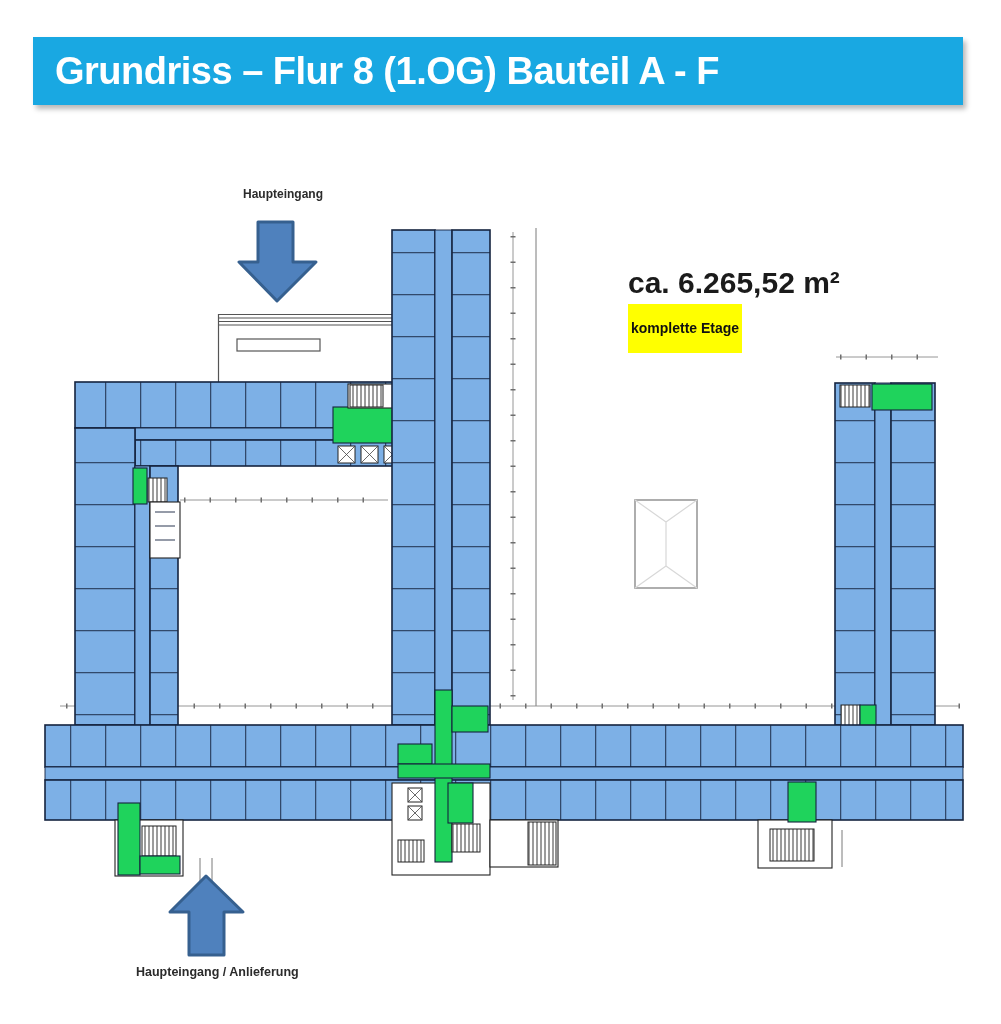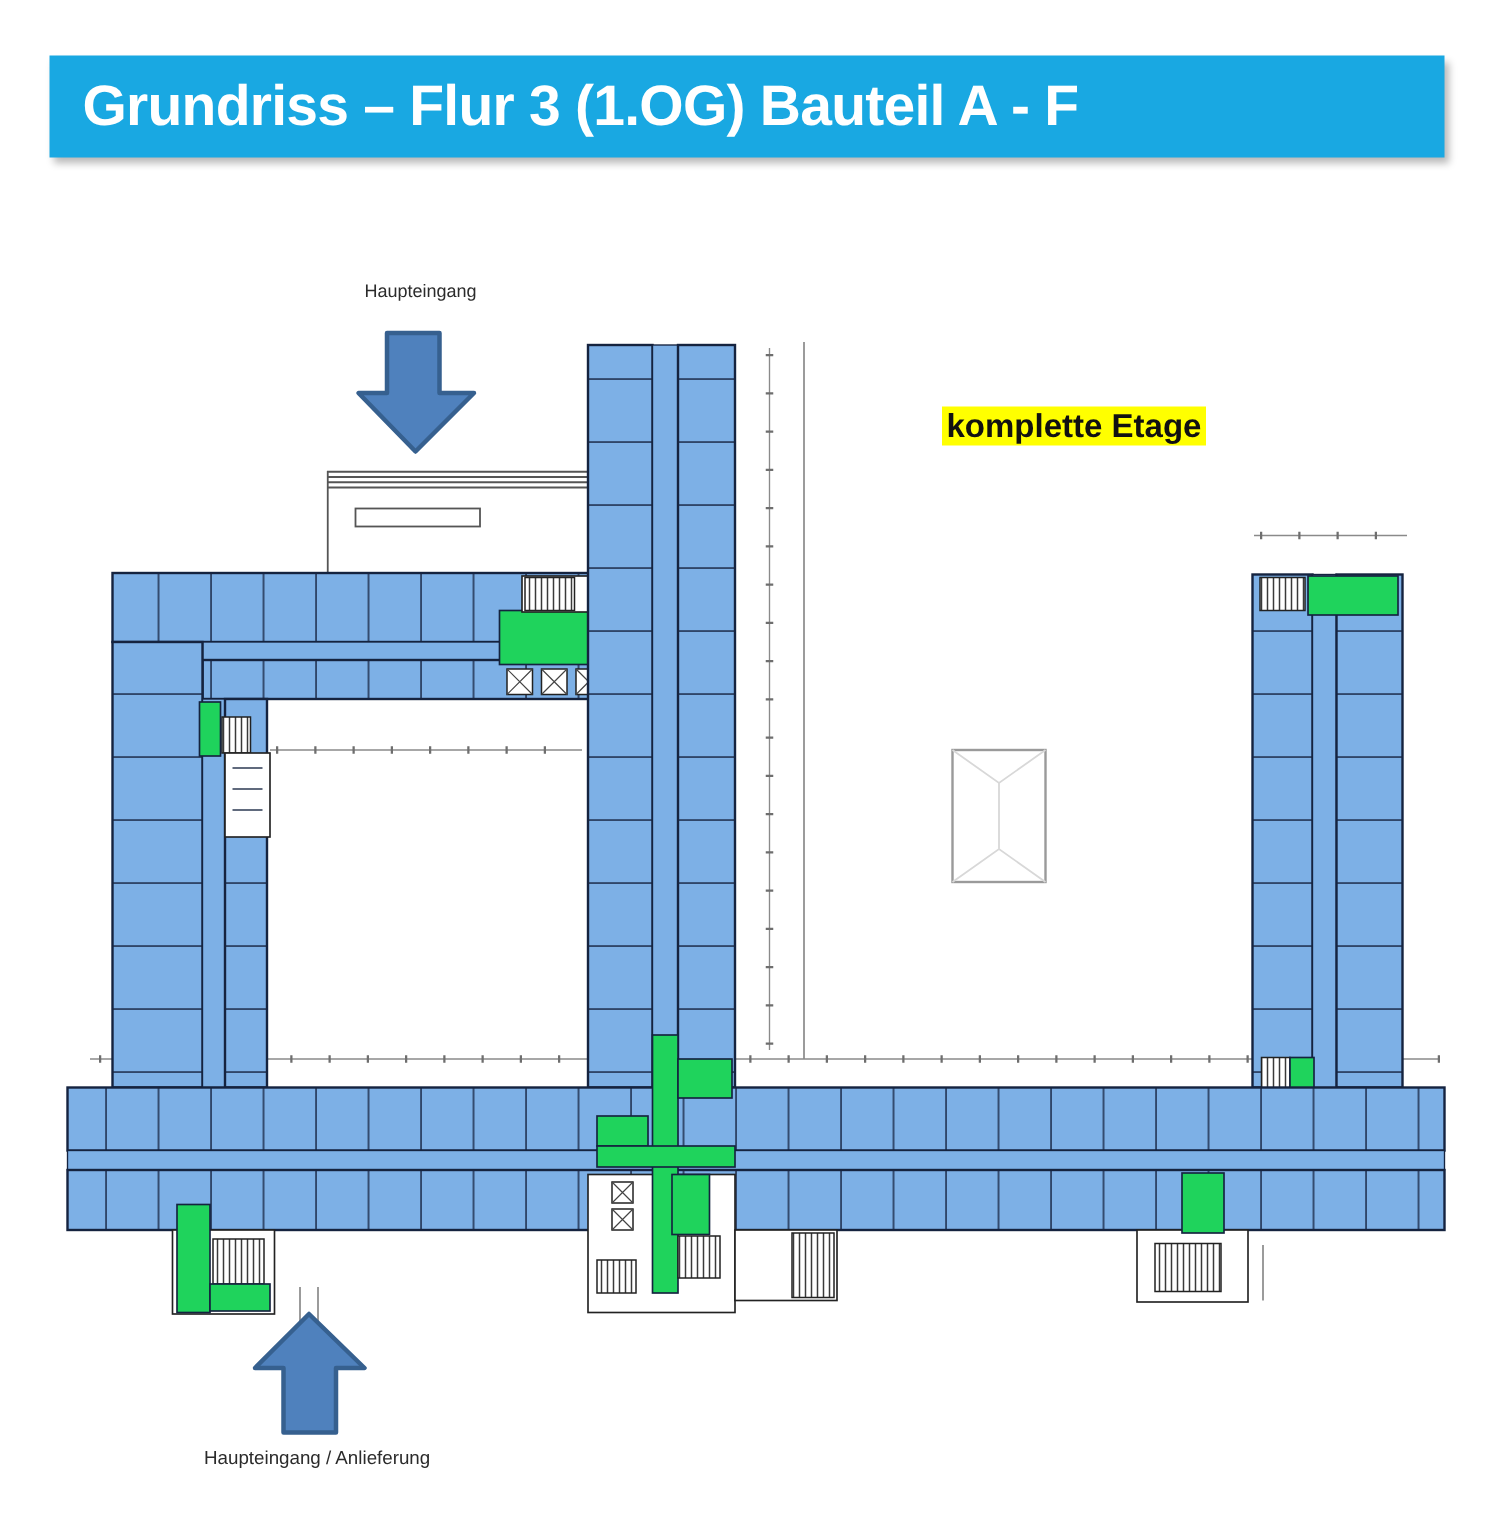--- a/index.html
+++ b/index.html
@@ -48,7 +48,7 @@
 <div class="slide">
 
   <div class="title-bar">
-    <span class="title">Grundriss – Flur 3 (1.OG) Bauteil A - F</span>
+    <span class="title">Grundriss – Flur 8 (1.OG) Bauteil A - F</span>
   </div>
 
   <div class="plan-label" id="lbl-main">Haupteingang</div>

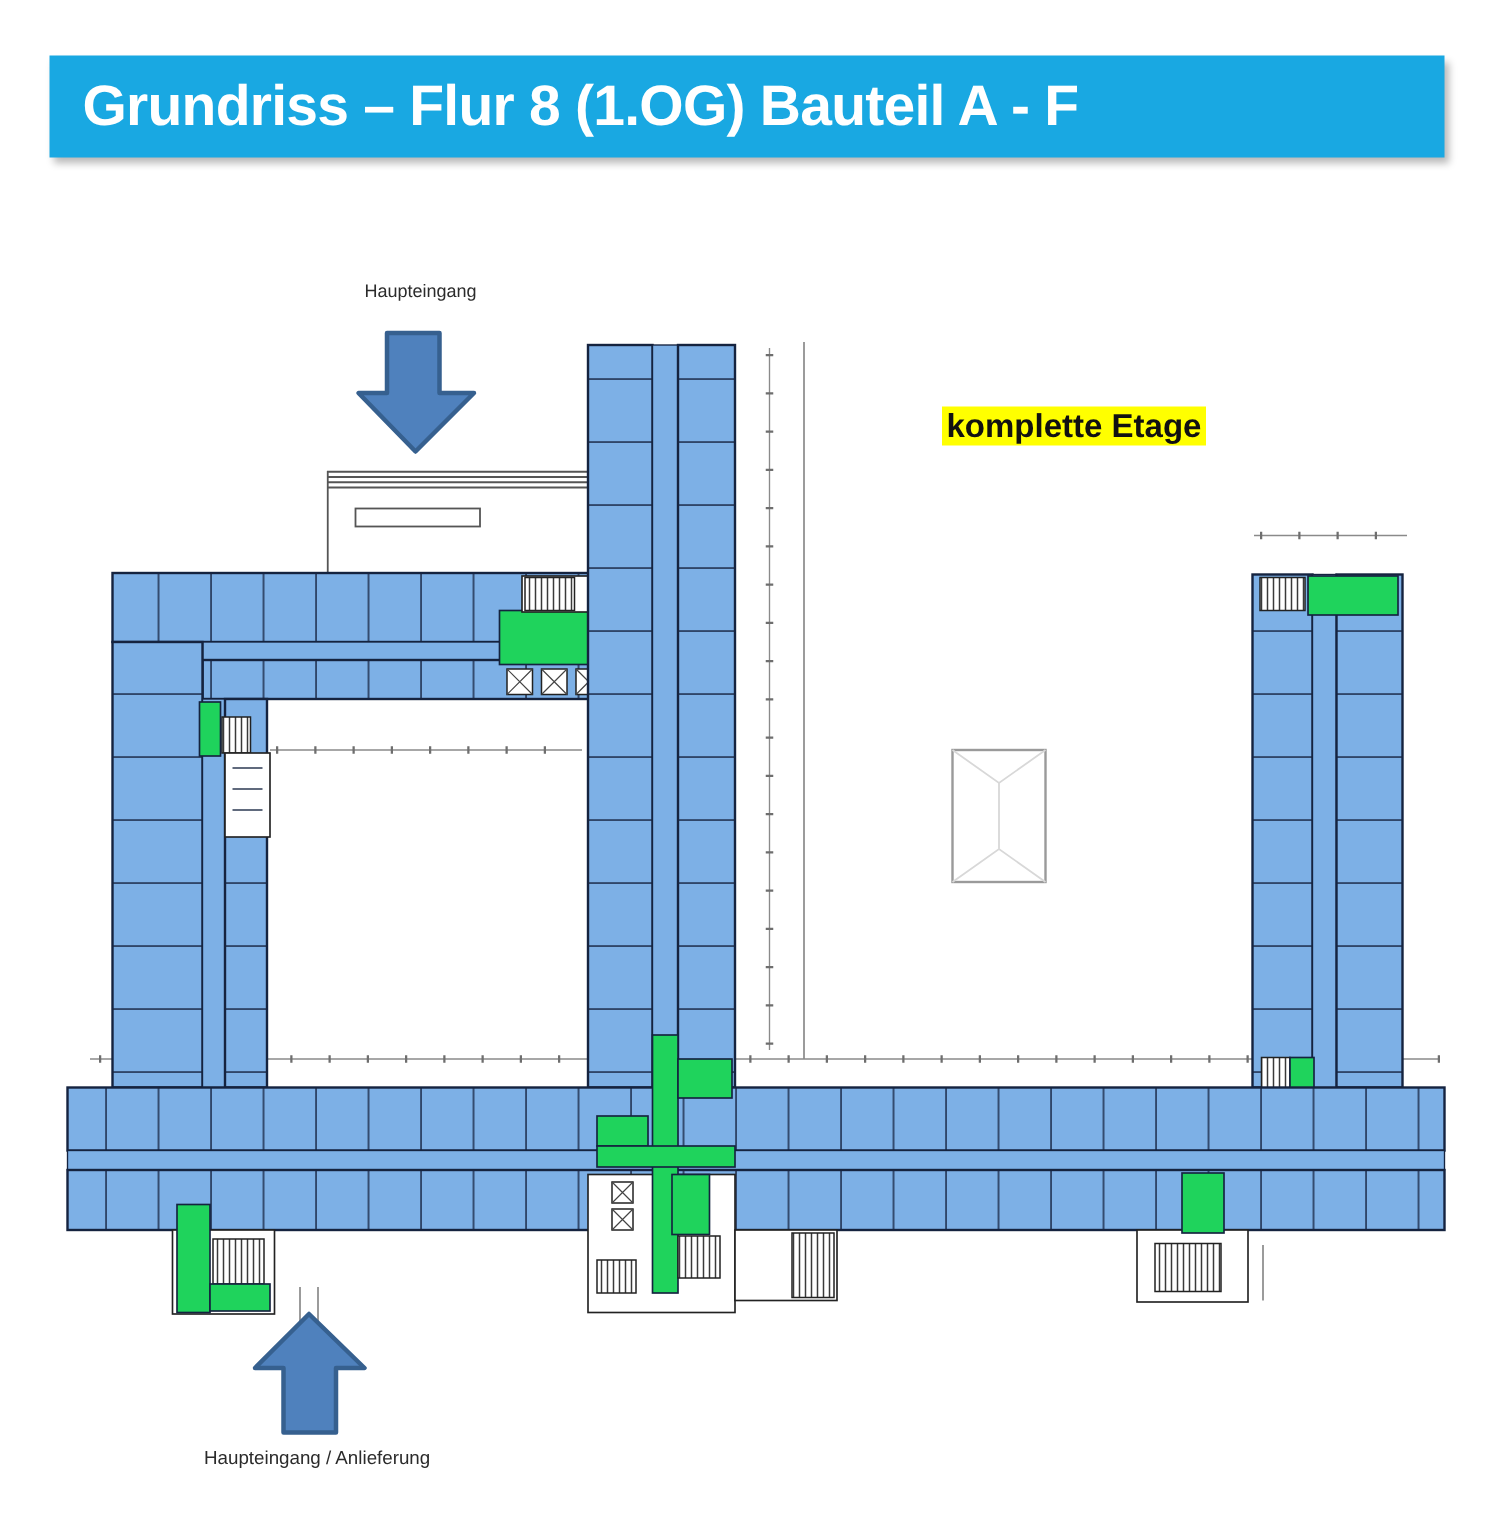--- a/index.html
+++ b/index.html
@@ -19,7 +19,7 @@
   .area-value{font-size:30px;font-weight:600;color:#1b1b1b;line-height:1.1;}
   .area-note{display:inline-block;margin-top:5px;background:var(--highlight_yellow);
     color:#111;font-size:22px;font-weight:600;padding:0 3px;line-height:1.2;}
-  .plan-label{position:absolute;font-size:12px;font-weight:400;color:#2b2b2b;white-space:nowrap;text-align:right;}
+  .plan-label{position:absolute;font-size:12px;font-weight:700;color:#2b2b2b;white-space:nowrap;text-align:right;}
   #lbl-main{left:243px;top:187px;}
   #lbl-rear{left:136px;top:965px;font-size:12.5px;}
   svg.plan{position:absolute;left:0;top:0;}

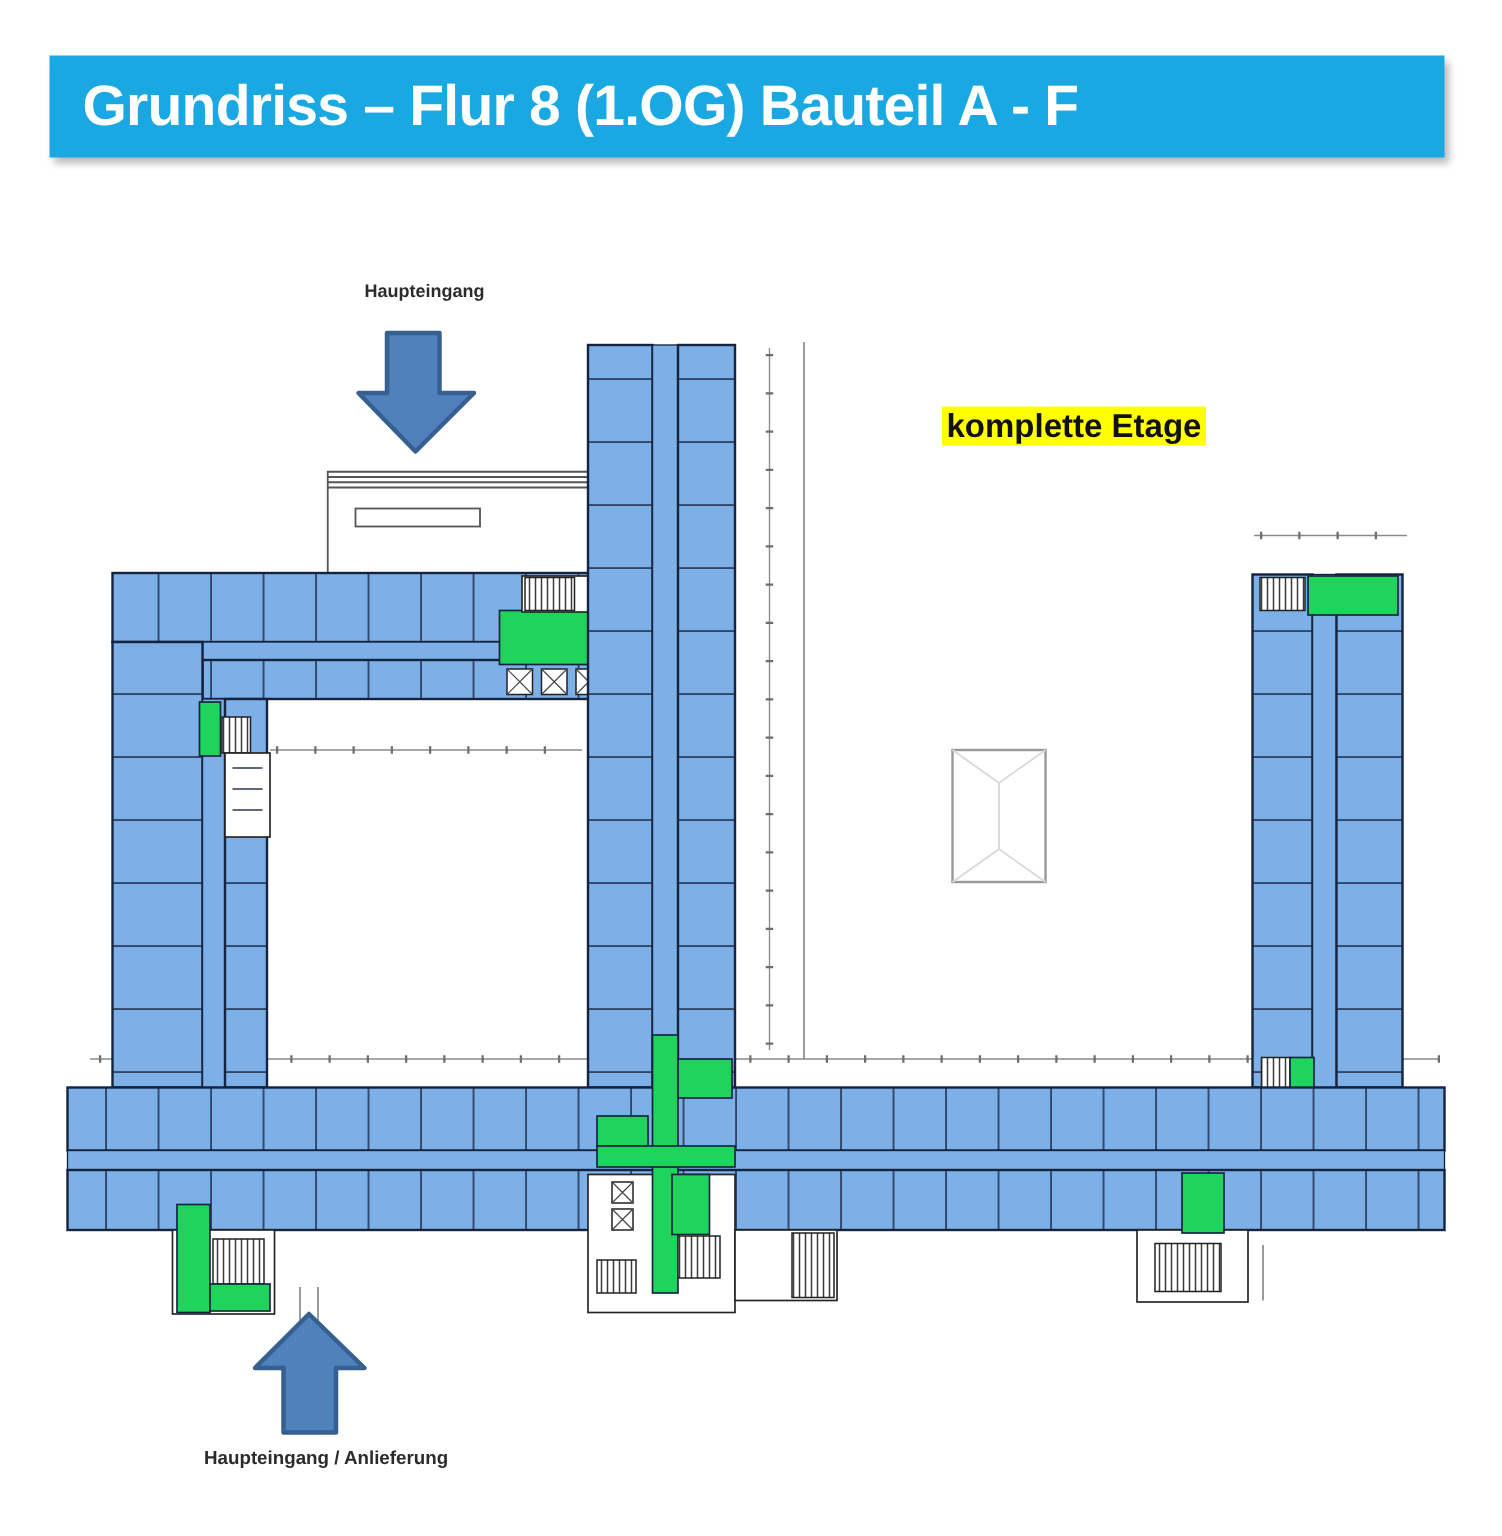--- a/index.html
+++ b/index.html
@@ -54,6 +54,7 @@
   <div class="plan-label" id="lbl-main">Haupteingang</div>
 
   <div class="area-block">
+    <div class="area-value">ca. 6.265,52 m²</div>
     <span class="area-note">komplette Etage</span>
   </div>
 

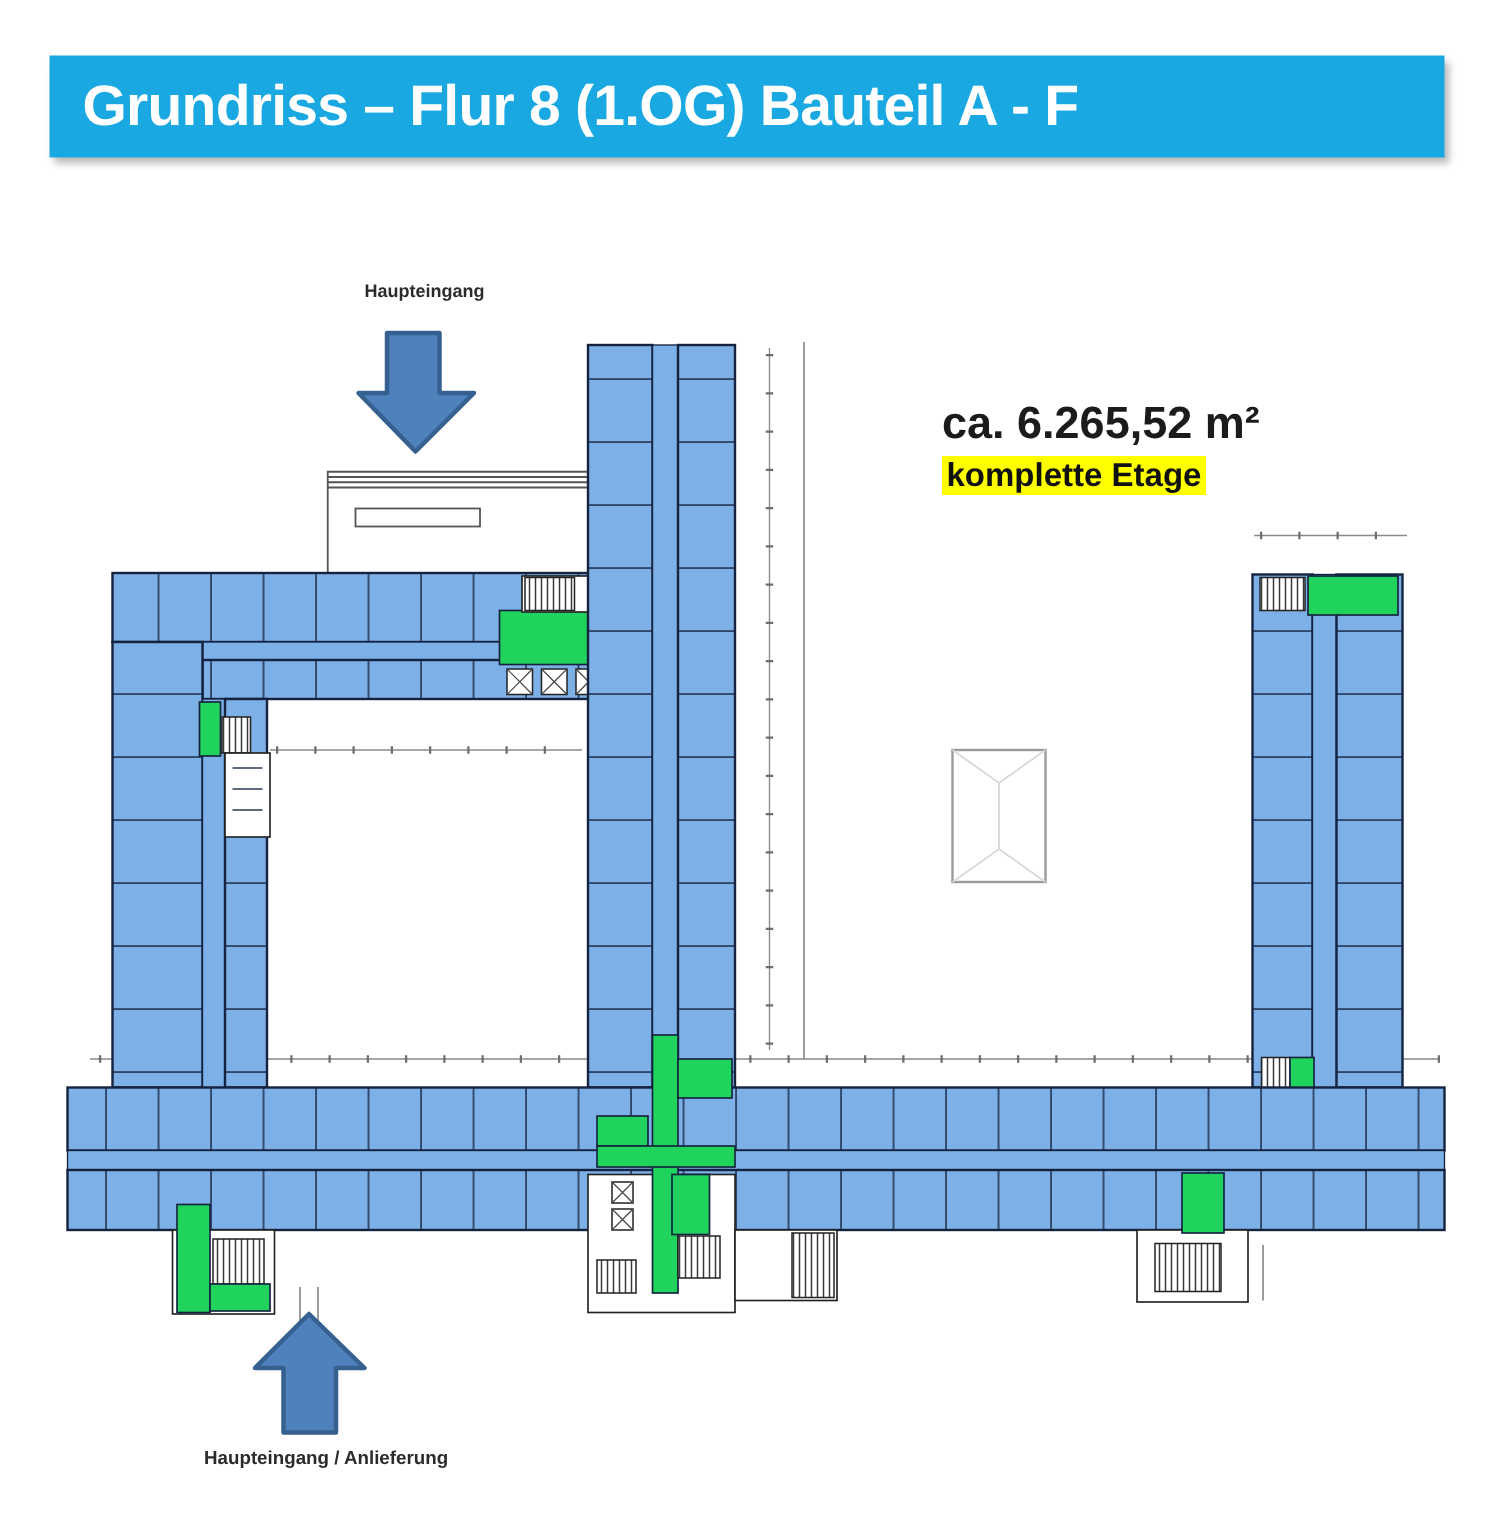--- a/index.html
+++ b/index.html
@@ -18,7 +18,7 @@
   .area-block{position:absolute;left:628px;top:266px;}
   .area-value{font-size:30px;font-weight:600;color:#1b1b1b;line-height:1.1;}
   .area-note{display:inline-block;margin-top:5px;background:var(--highlight_yellow);
-    color:#111;font-size:22px;font-weight:600;padding:0 3px;line-height:1.2;}
+    color:#111;font-size:14px;font-weight:600;padding:16px 3px;line-height:1.2;}
   .plan-label{position:absolute;font-size:12px;font-weight:700;color:#2b2b2b;white-space:nowrap;text-align:right;}
   #lbl-main{left:243px;top:187px;}
   #lbl-rear{left:136px;top:965px;font-size:12.5px;}

